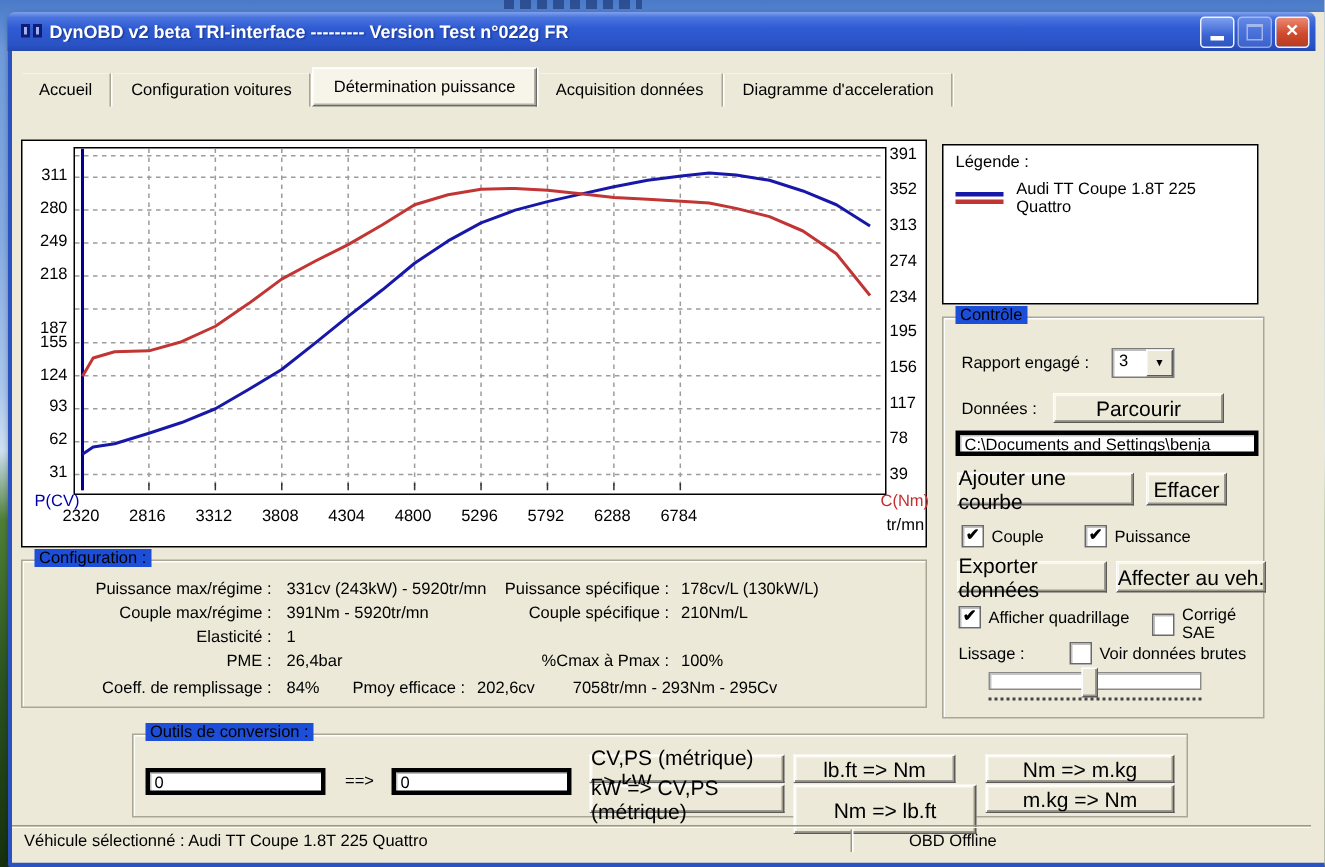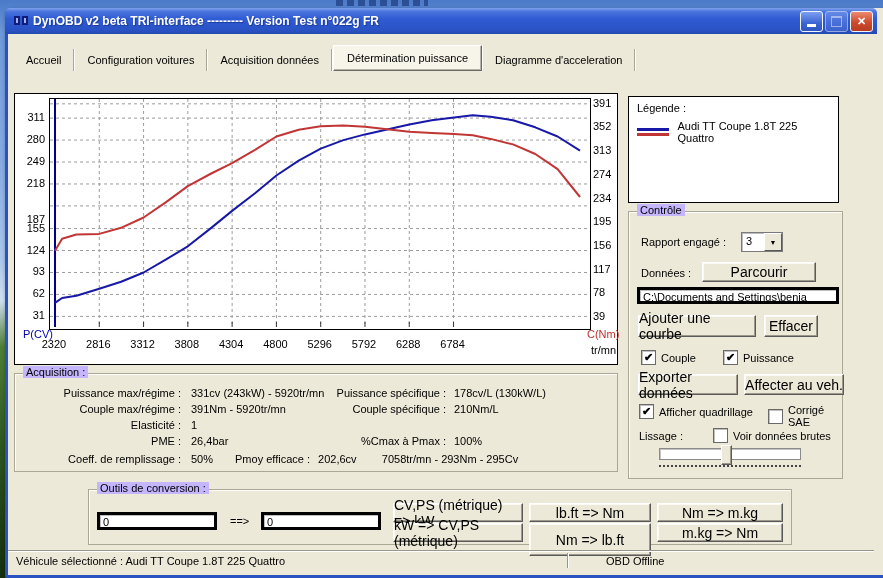--- a/index.html
+++ b/index.html
@@ -114,8 +114,8 @@
   <div class="tabs" id="tabs">
       <div class="tab">Accueil</div>
       <div class="tab">Configuration voitures</div>
+      <div class="tab selected">Détermination puissance</div>
       <div class="tab">Acquisition données</div>
-      <div class="tab selected">Détermination puissance</div>
       <div class="tab">Diagramme d'acceleration</div>
     </div>
 

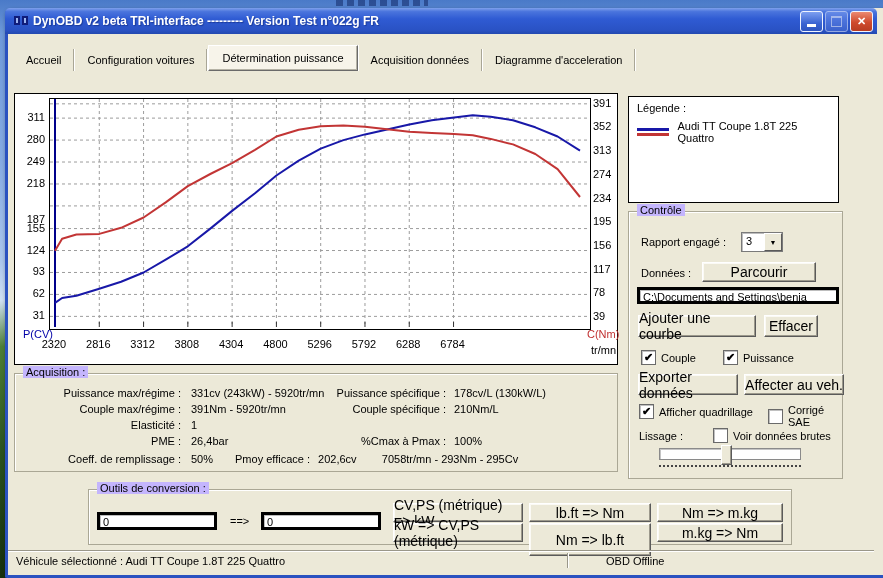--- a/index.html
+++ b/index.html
@@ -40,7 +40,7 @@
   .panel-black{position:absolute;background:#fff;border:1px solid #000;box-sizing:border-box;}
   .group{position:absolute;border:1px solid #aaa795;box-shadow:inset 1px 1px 0 #fff;
     box-sizing:border-box;}
-  .group > .gtitle{position:absolute;top:-8px;left:8px;background:#c4b5fd;padding:0 3px;
+  .group > .gtitle{position:absolute;top:-8px;left:8px;background:#1d4ed8;padding:0 3px;
     font-size:11px;color:#000;}
   
   .chart{left:6px;top:85px;width:604px;height:272px;}

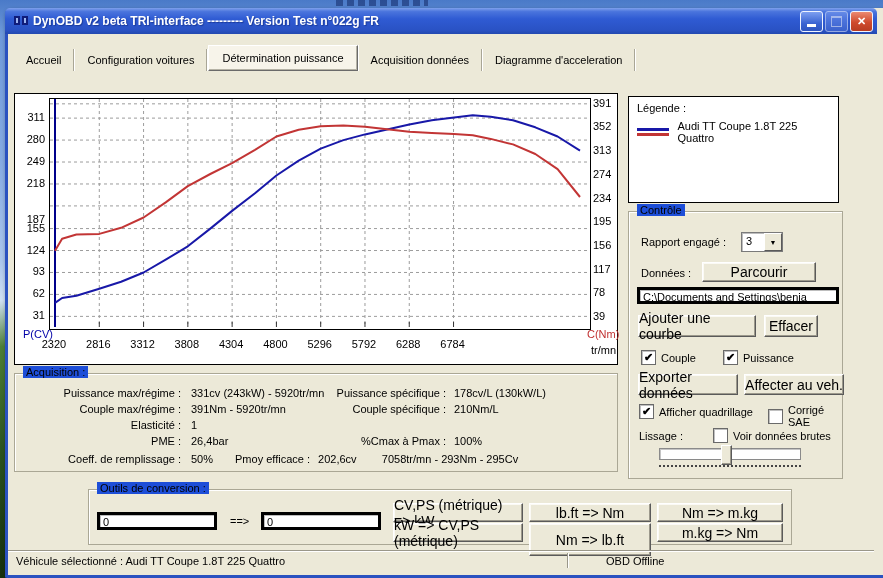--- a/index.html
+++ b/index.html
@@ -256,7 +256,7 @@
   </div>
 
   <div class="group stats">
-    <span class="gtitle">Acquisition :</span>
+    <span class="gtitle">Configuration :</span>
     <div id="stats-rows">
         <div class="stat-row" style="left: 10px; top: 13px;"><span class="stat-lab" style="width:156px">Puissance max/régime :</span><span style="margin-left:10px">331cv (243kW) - 5920tr/mn</span></div>
         <div class="stat-row" style="left: 10px; top: 29px;"><span class="stat-lab" style="width:156px">Couple max/régime :</span><span style="margin-left:10px">391Nm - 5920tr/mn</span></div>

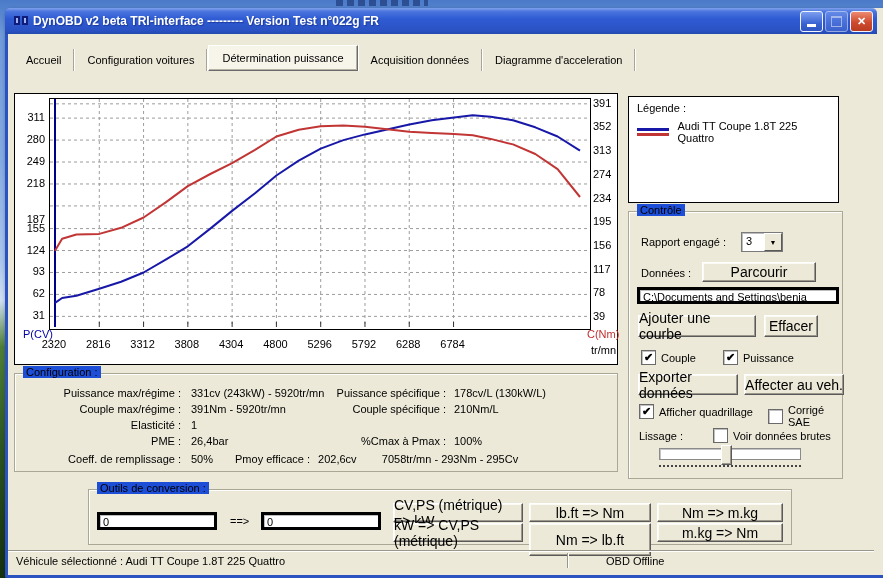--- a/index.html
+++ b/index.html
@@ -262,7 +262,7 @@
         <div class="stat-row" style="left: 10px; top: 29px;"><span class="stat-lab" style="width:156px">Couple max/régime :</span><span style="margin-left:10px">391Nm - 5920tr/mn</span></div>
         <div class="stat-row" style="left: 10px; top: 45px;"><span class="stat-lab" style="width:156px">Elasticité :</span><span style="margin-left:10px">1</span></div>
         <div class="stat-row" style="left: 10px; top: 61px;"><span class="stat-lab" style="width:156px">PME :</span><span style="margin-left:10px">26,4bar</span></div>
-        <div class="stat-row" style="left: 10px; top: 79px;"><span class="stat-lab" style="width:156px">Coeff. de remplissage :</span><span style="margin-left:10px">50%</span><span style="margin-left:22px">Pmoy efficace :</span><span style="margin-left:8px">202,6cv</span></div>
+        <div class="stat-row" style="left: 10px; top: 79px;"><span class="stat-lab" style="width:156px">Coeff. de remplissage :</span><span style="margin-left:10px">84%</span><span style="margin-left:22px">Pmoy efficace :</span><span style="margin-left:8px">202,6cv</span></div>
         <div class="stat-row" style="left: 296px; top: 13px;"><span class="stat-lab" style="width:135px">Puissance spécifique :</span><span style="margin-left:8px">178cv/L (130kW/L)</span></div>
         <div class="stat-row" style="left: 296px; top: 29px;"><span class="stat-lab" style="width:135px">Couple spécifique :</span><span style="margin-left:8px">210Nm/L</span></div>
         <div class="stat-row" style="left: 296px; top: 61px;"><span class="stat-lab" style="width:135px">%Cmax à Pmax :</span><span style="margin-left:8px">100%</span></div>

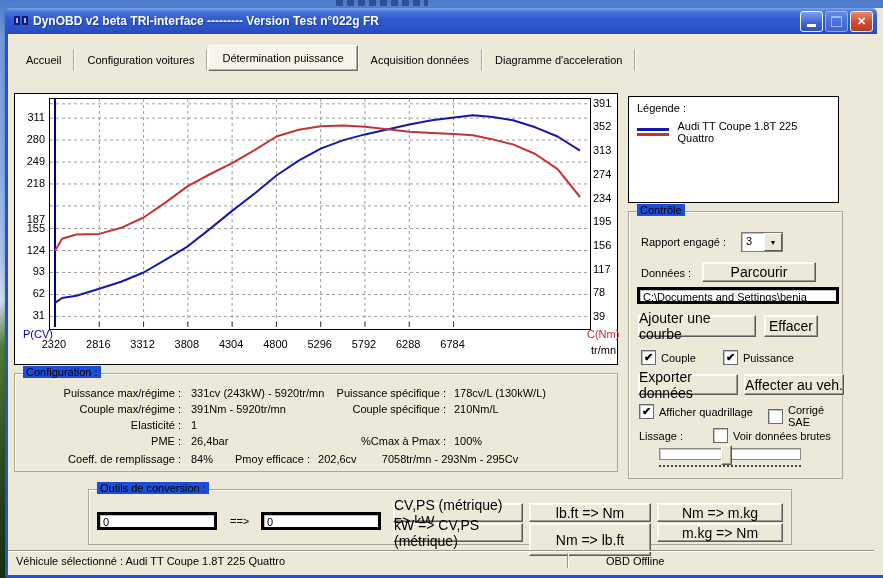--- a/index.html
+++ b/index.html
@@ -278,7 +278,7 @@
     <div id="conv-buttons">
         <div class="btn" style="left: 304px; top: 13px; width: 130px; height: 19px;">CV,PS (métrique) =&gt; kW</div>
         <div class="btn" style="left: 304px; top: 33px; width: 130px; height: 19px;">kW =&gt; CV,PS (métrique)</div>
-        <div class="btn" style="left: 440px; top: 13px; width: 122px; height: 19px;">lb.ft =&gt; Nm</div>
+        <div class="btn" style="left: 440px; top: 13px; width: 108px; height: 19px;">lb.ft =&gt; Nm</div>
         <div class="btn" style="left: 440px; top: 33px; width: 122px; height: 33px;">Nm =&gt; lb.ft</div>
         <div class="btn" style="left: 568px; top: 13px; width: 126px; height: 19px;">Nm =&gt; m.kg</div>
         <div class="btn" style="left: 568px; top: 33px; width: 126px; height: 19px;">m.kg =&gt; Nm</div>

